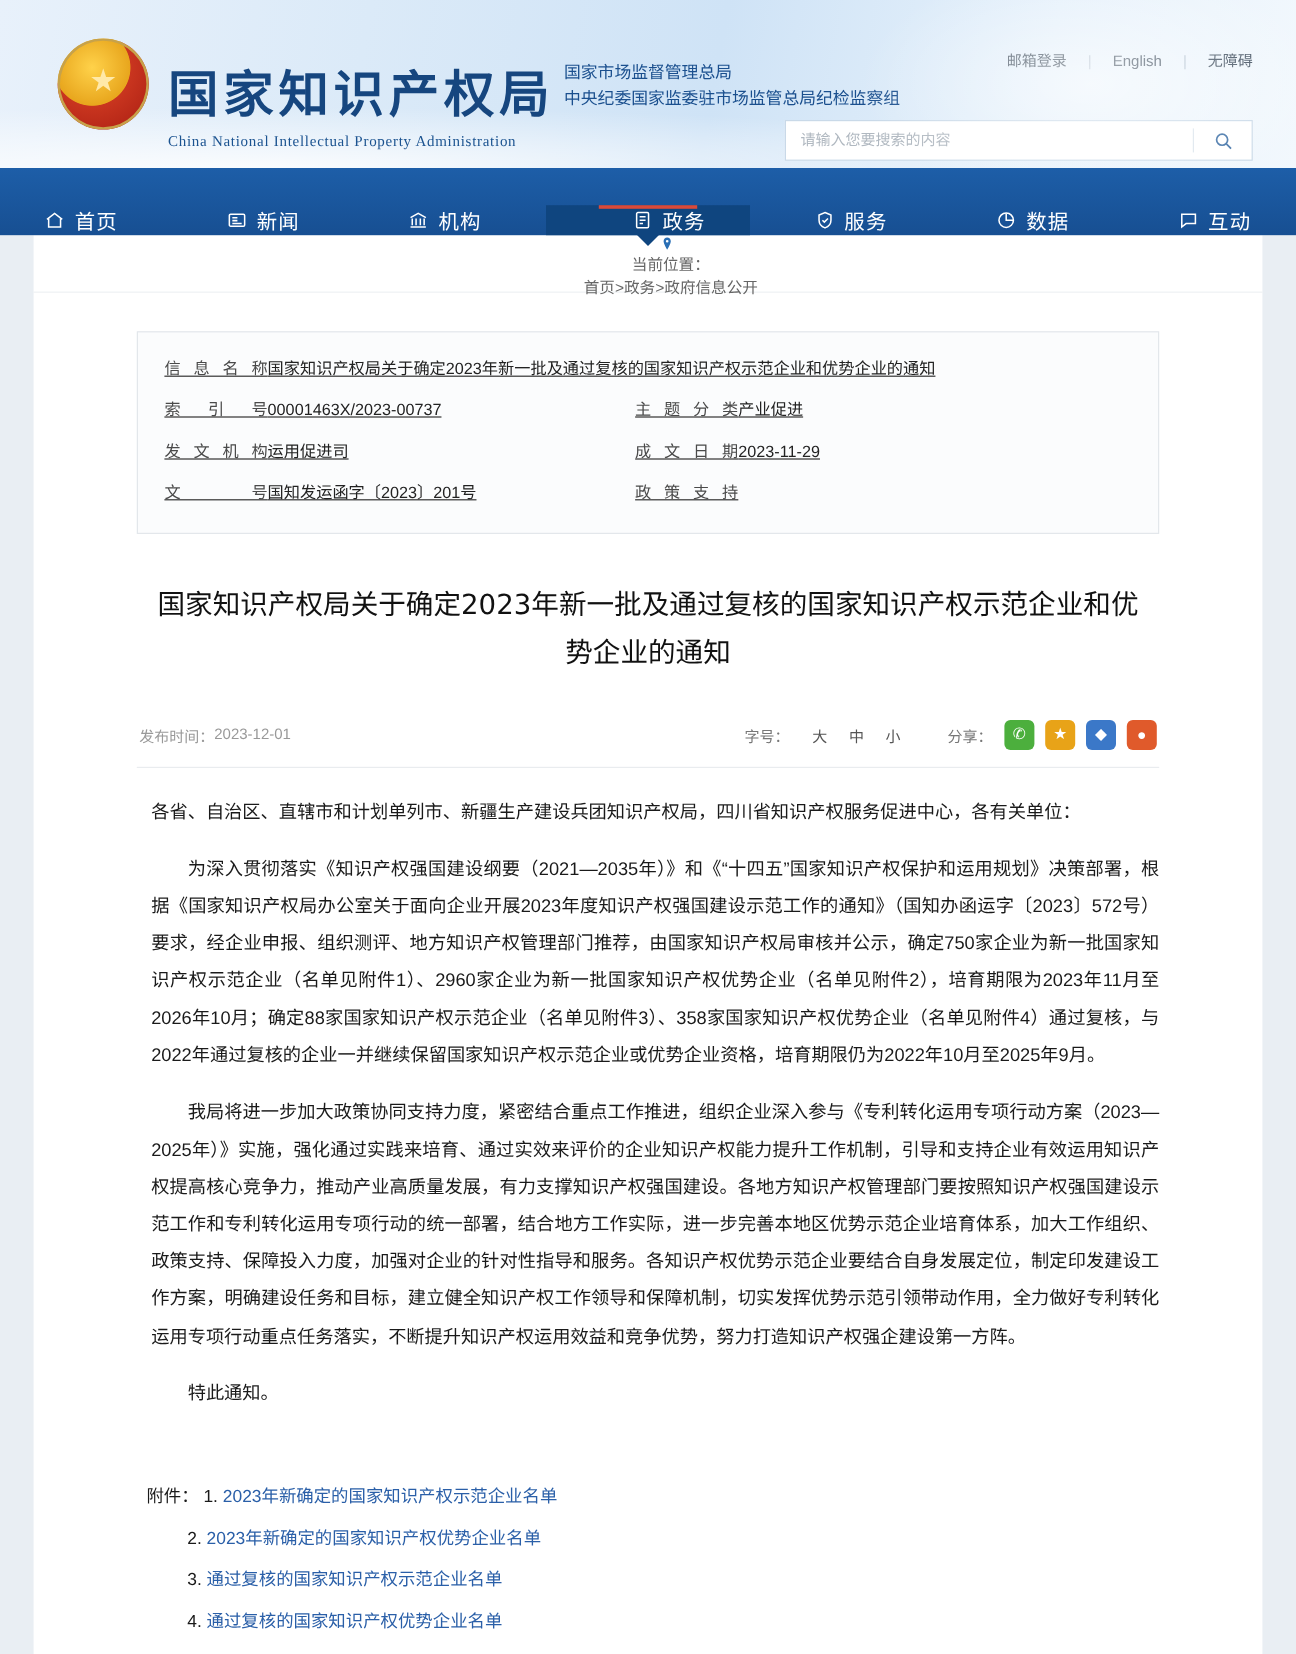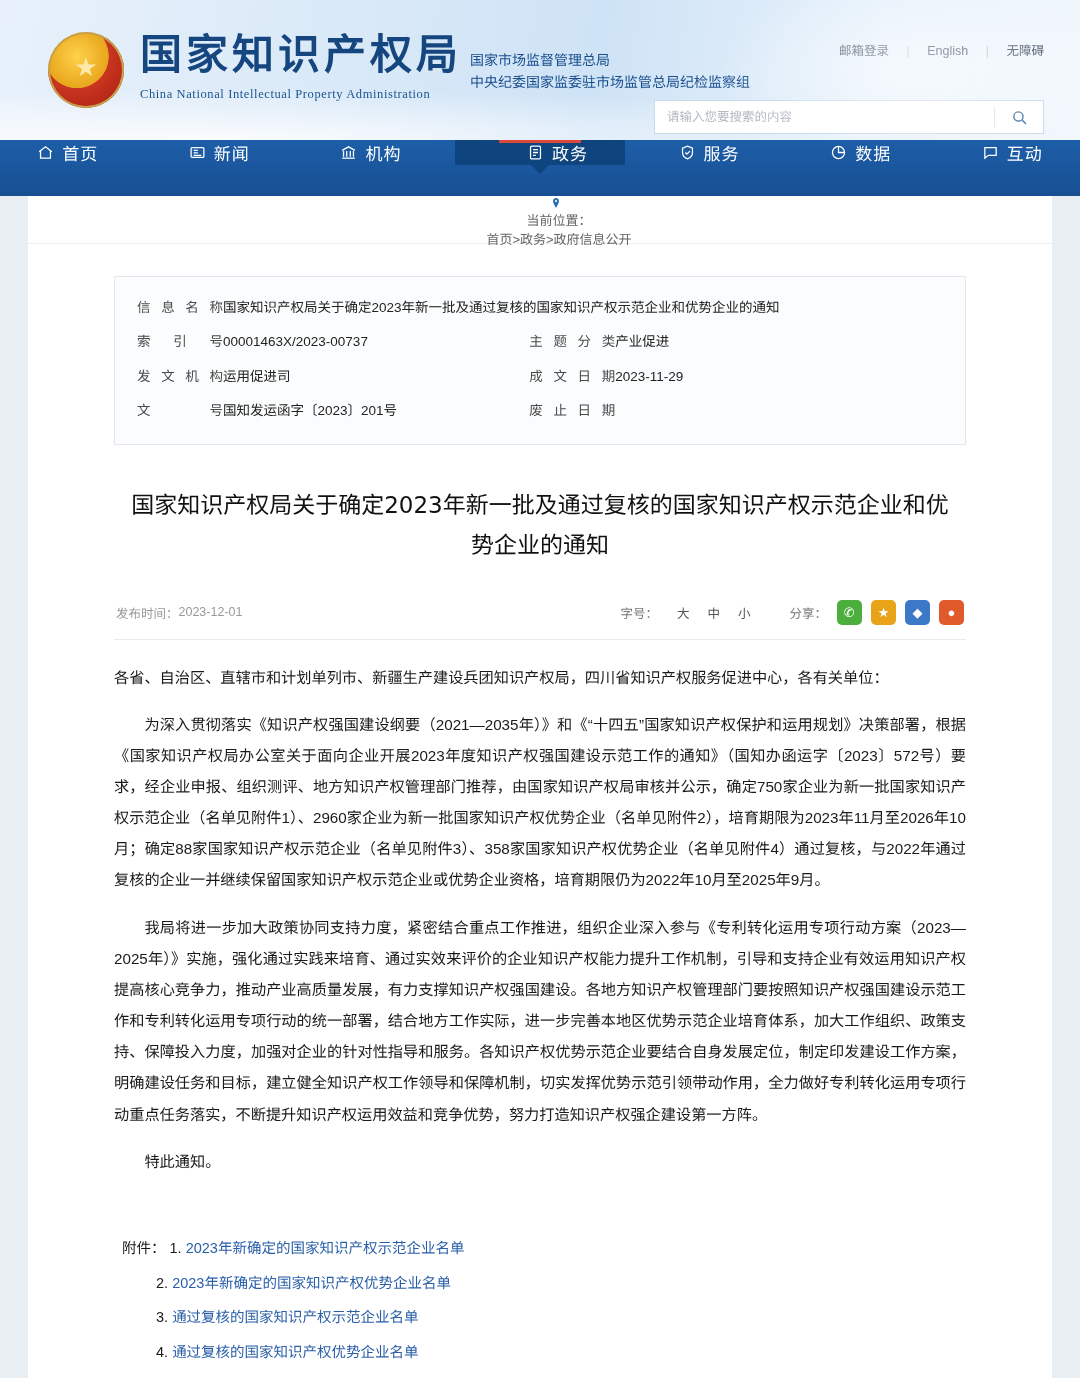--- a/index.html
+++ b/index.html
@@ -39,7 +39,7 @@
     position: absolute; left: 50%; top: 46%; transform: translate(-50%,-50%);
     color: #ffe9a8; font-size: 26px; line-height: 1;
   }
-  .brand { position: absolute; left: 140px; top: 20px; }
+  .brand { position: absolute; left: 140px; top: 44px; }
   .brand .cn {
     font-size: 42px; font-weight: bold; letter-spacing: 4px;
     color: #16467f;

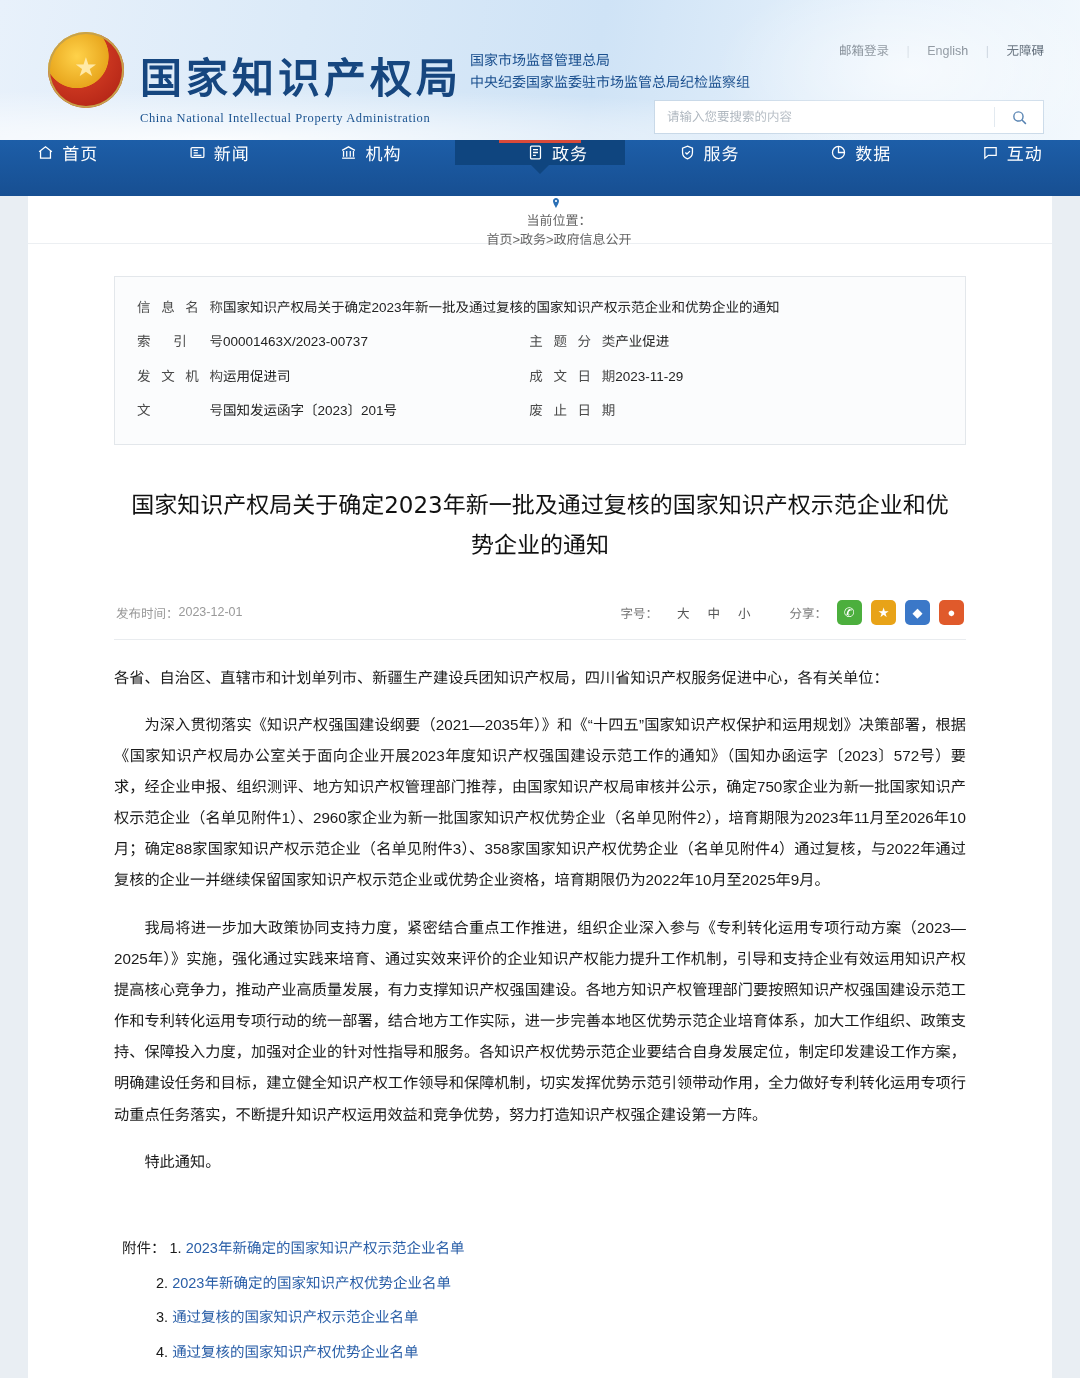--- a/index.html
+++ b/index.html
@@ -81,7 +81,7 @@
   
   .nav {
     height: 56px; background: linear-gradient(180deg,#1d5ea8 0%, #174f92 100%);
-    display: flex; align-items: flex-start; position: relative; gap: 16px;
+    display: flex; align-items: flex-end; position: relative; gap: 16px;
   }
   .nav .item {
     flex: 1; display: flex; align-items: center; justify-content: center;

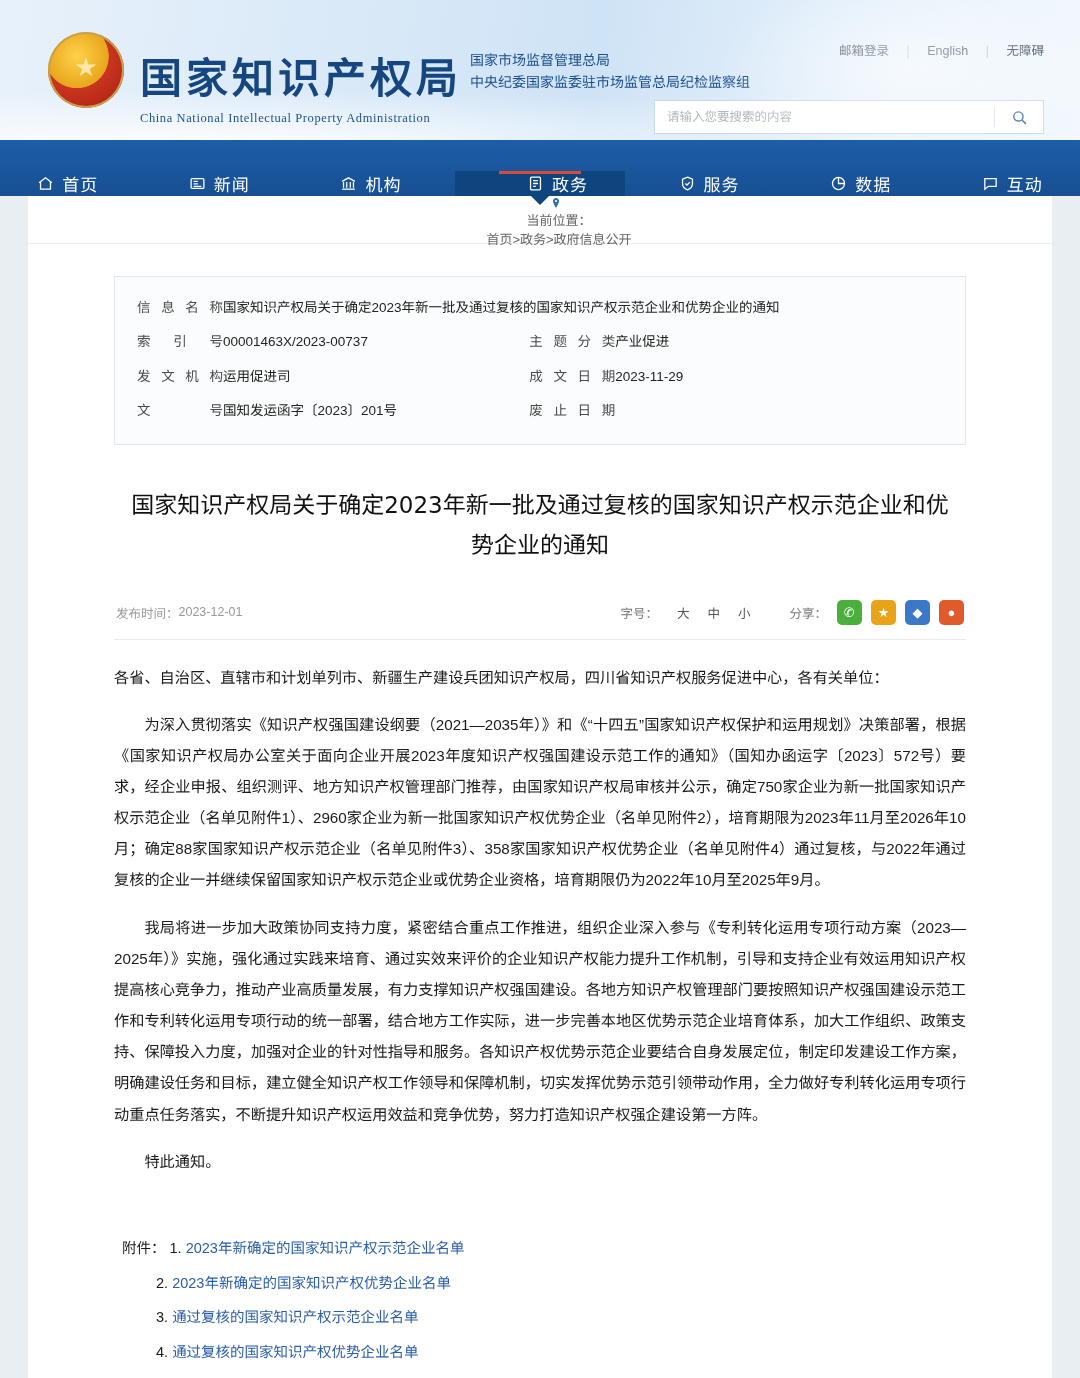--- a/index.html
+++ b/index.html
@@ -122,7 +122,7 @@
     border: 1px solid #e3e7eb; background: #fbfcfd;
     padding: 14px 22px 16px 22px; font-size: 13.5px; color: #333;
   }
-  .info table { width: 100%; border-collapse: collapse; }
+  .info table { width: 100%; border-collapse: collapse; text-decoration: underline; }
   .info td { padding: 7px 0; vertical-align: top; line-height: 1.5; }
   .info td.lbl { width: 86px; color: #4a4a4a; text-align: justify; text-align-last: justify; white-space: nowrap; }
   .info td.val { color: #222; padding-right: 20px; }

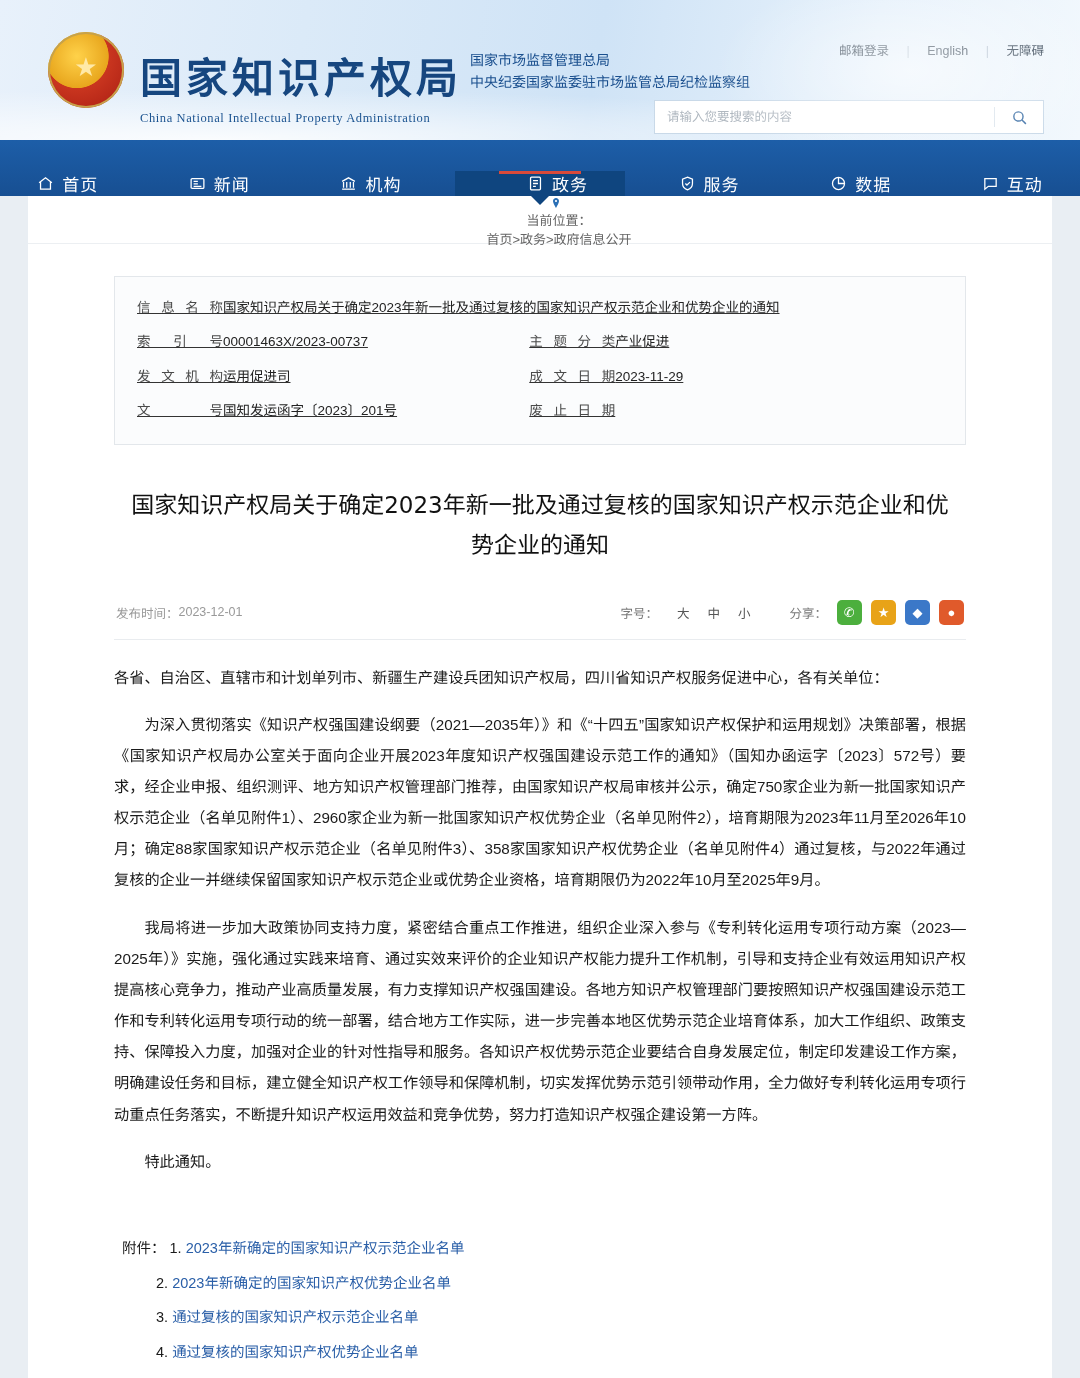--- a/index.html
+++ b/index.html
@@ -304,7 +304,7 @@
           <tr>
             <td class="lbl">文号</td>
             <td class="val">国知发运函字〔2023〕201号</td>
-            <td class="lbl2">废止日期</td>
+            <td class="lbl2">政策支持</td>
             <td class="val"></td>
           </tr>
         </tbody>

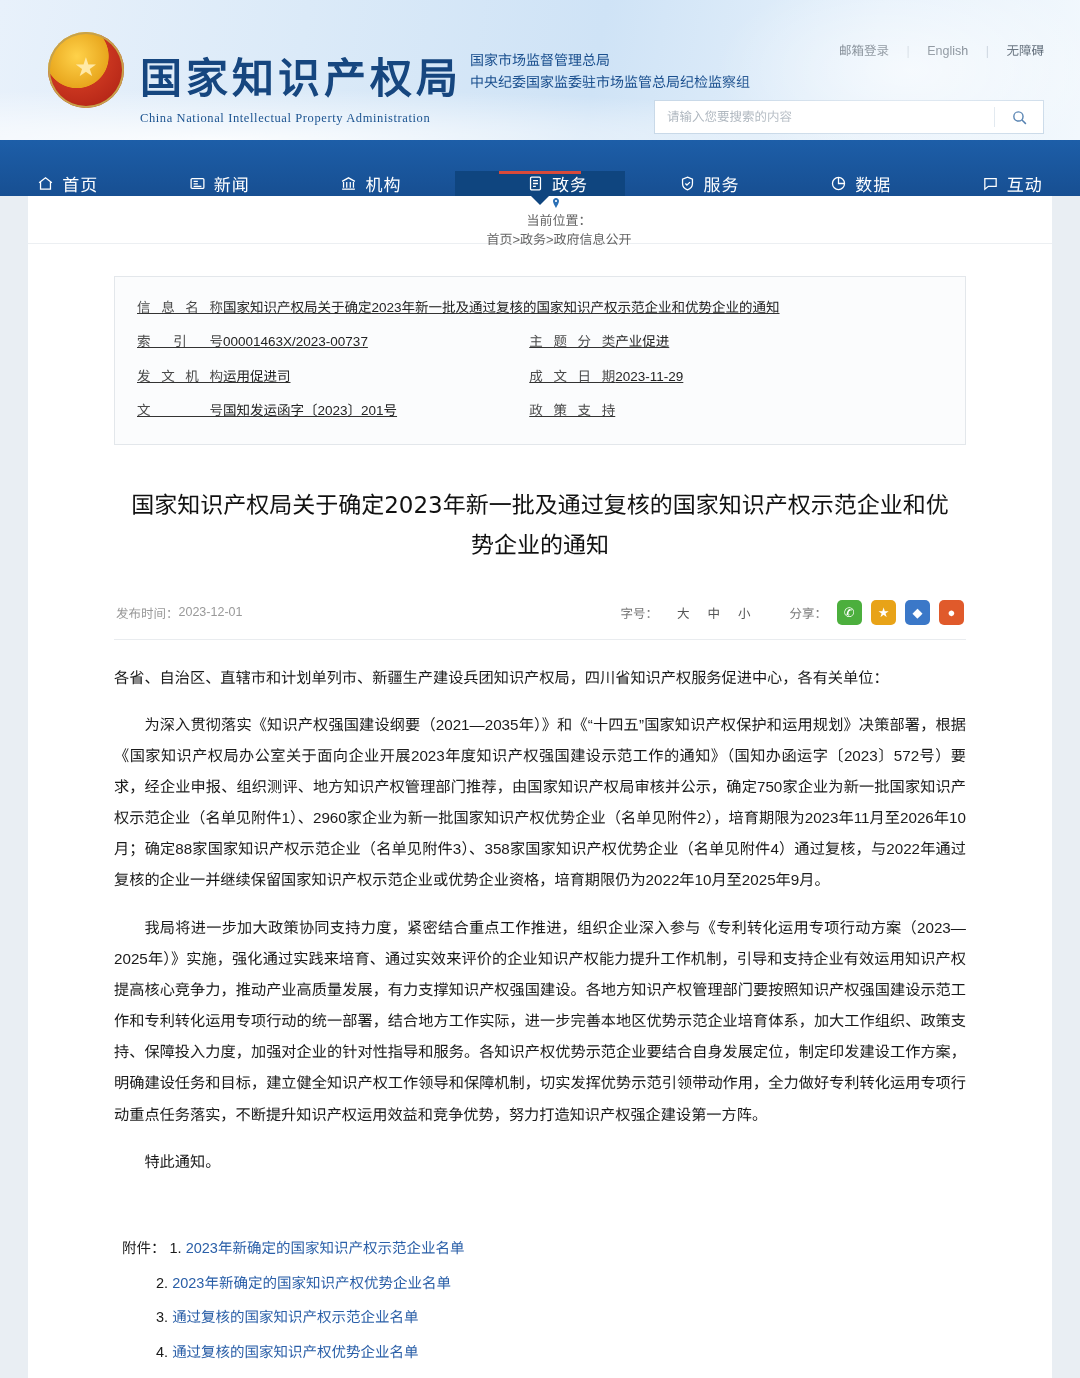--- a/index.html
+++ b/index.html
@@ -153,7 +153,7 @@
   .hr { border-top: 1px solid #e9ecef; margin: 0 0 22px 0; }
 
   .body-text { font-size: 15.2px; line-height: 2.05; color: #1a1a1a; text-align: justify; }
-  .body-text p { margin: 0 0 16px 0; }
+  .body-text p { margin: 0 0 16px 12px; }
   .body-text p.ind { text-indent: 2em; }
 
   .attach { margin-top: 54px; font-size: 14.5px; line-height: 2.4; }

